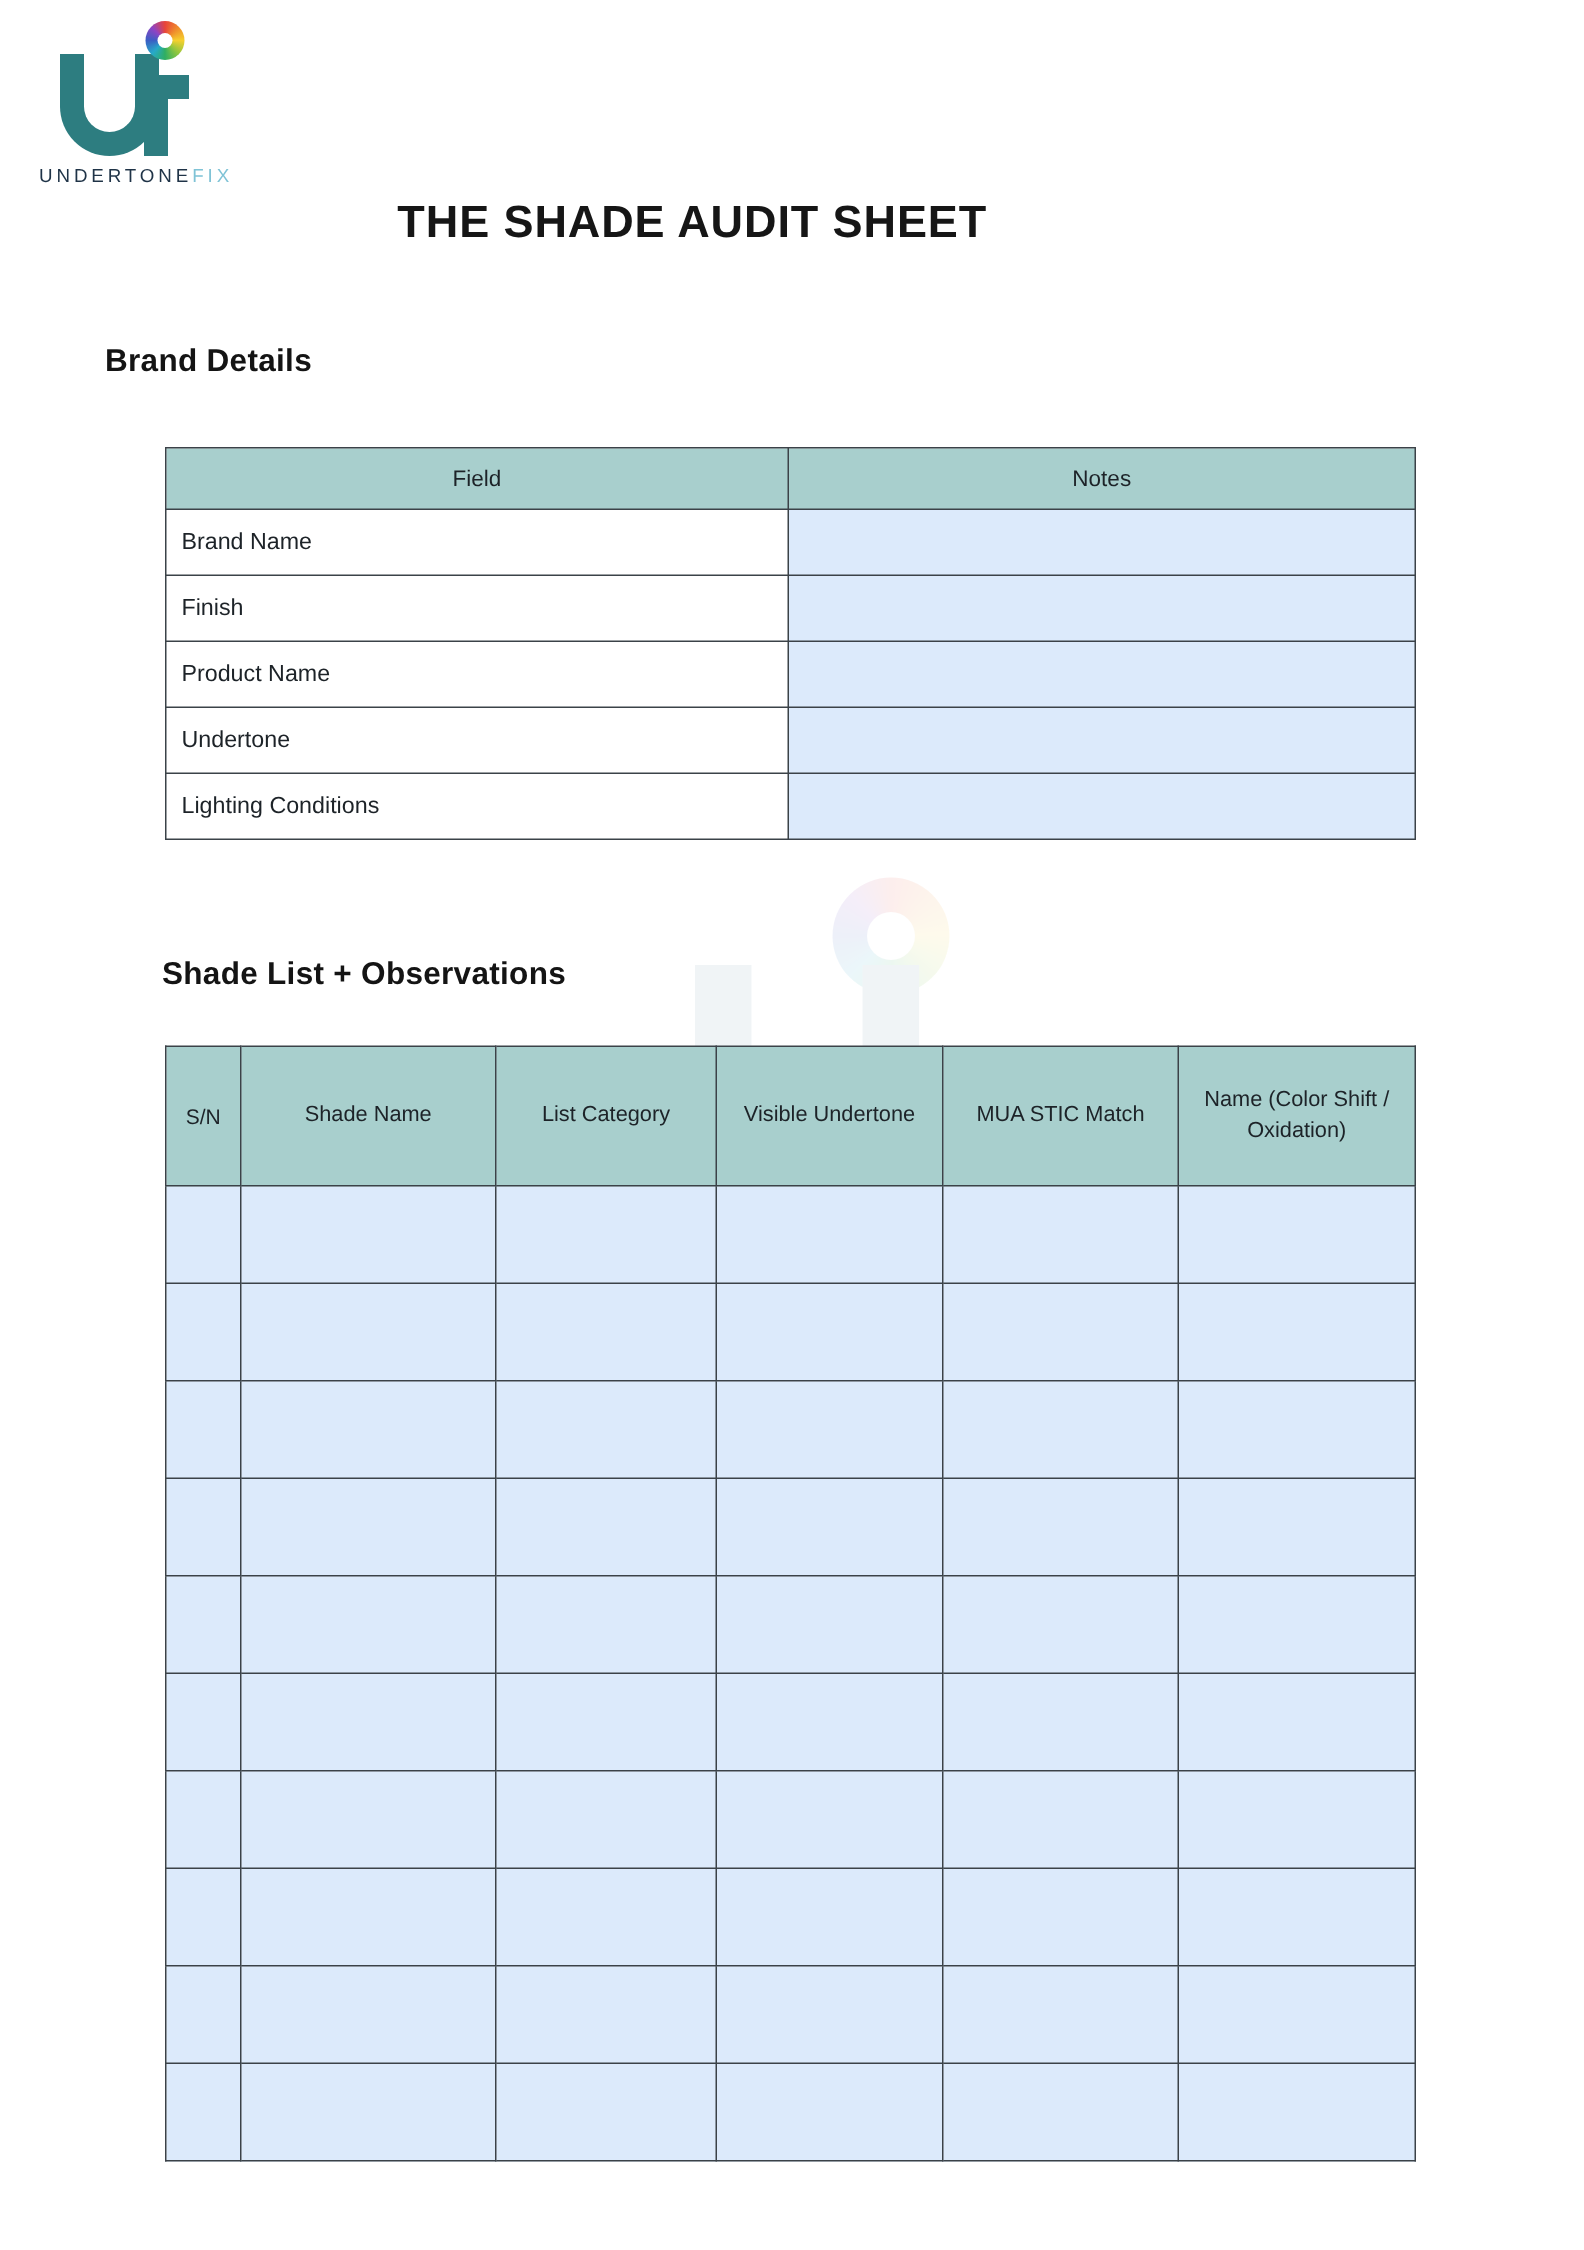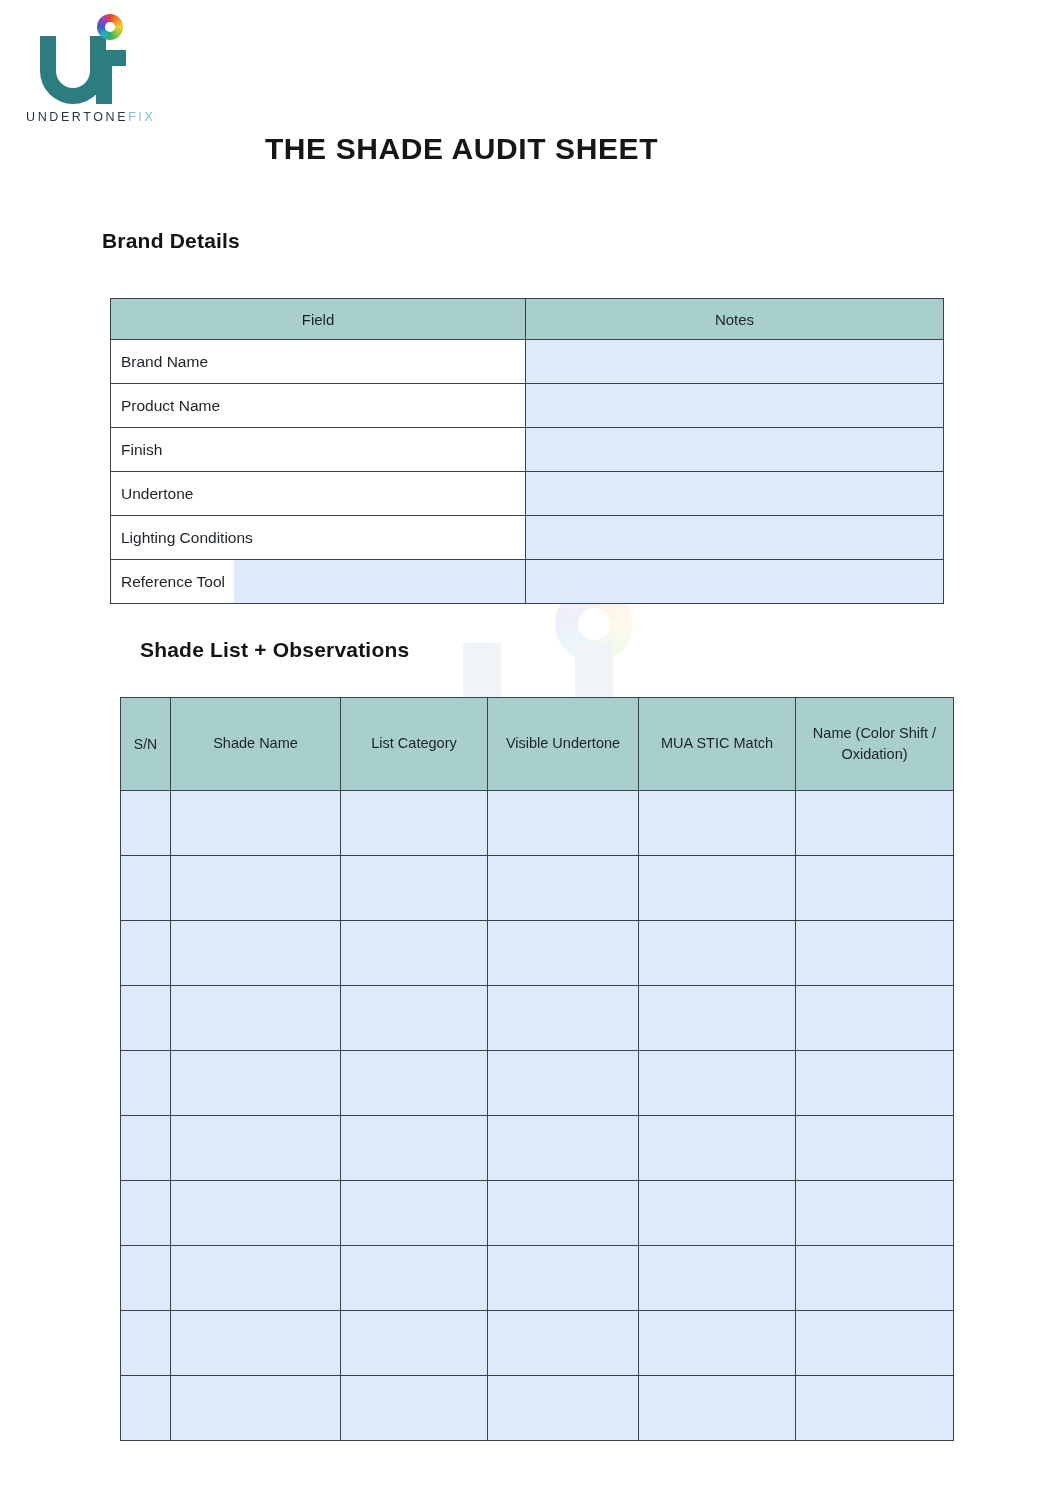--- a/index.html
+++ b/index.html
@@ -162,7 +162,6 @@
     color: #141414;
     z-index: 2;
     letter-spacing: 0.2px;
-    margin-left: 32px;
   }
   #heading-brand { left: 70px; top: 229px; font-size: 21px; }
   #heading-shades { left: 108px; top: 638px; font-size: 21px; }

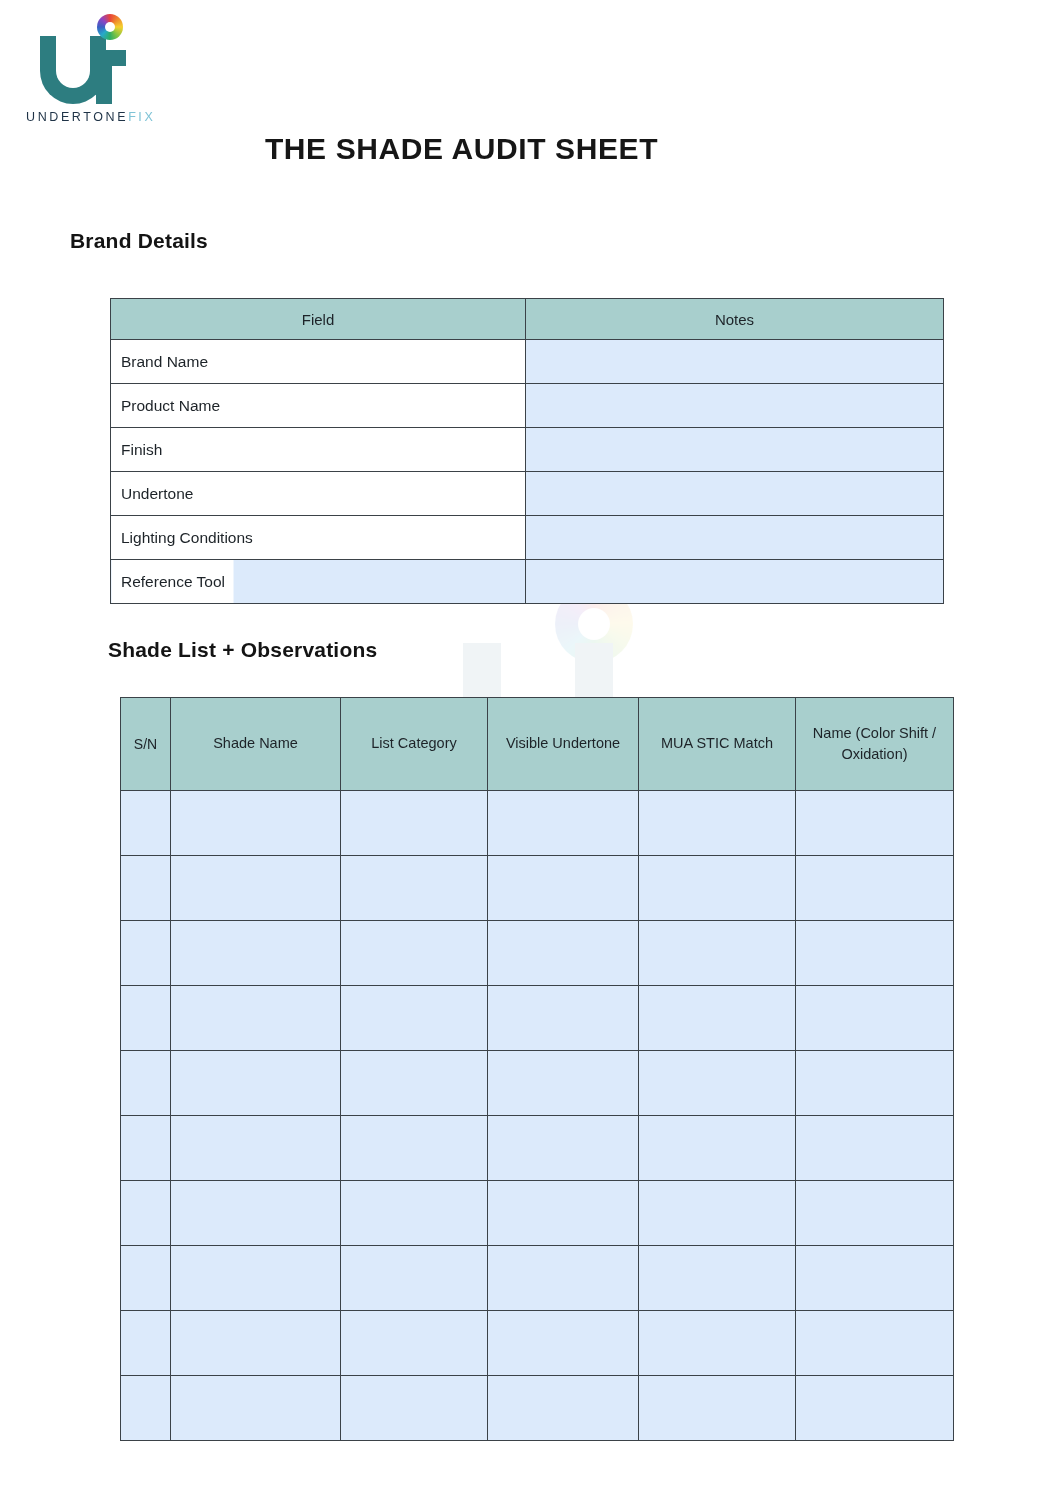--- a/index.html
+++ b/index.html
@@ -276,11 +276,11 @@
         <td class="notes-cell"></td>
       </tr>
       <tr>
+        <td class="field-cell">Finish</td>
+        <td class="notes-cell"></td>
+      </tr>
+      <tr>
         <td class="field-cell">Product Name</td>
-        <td class="notes-cell"></td>
-      </tr>
-      <tr>
-        <td class="field-cell">Finish</td>
         <td class="notes-cell"></td>
       </tr>
       <tr>

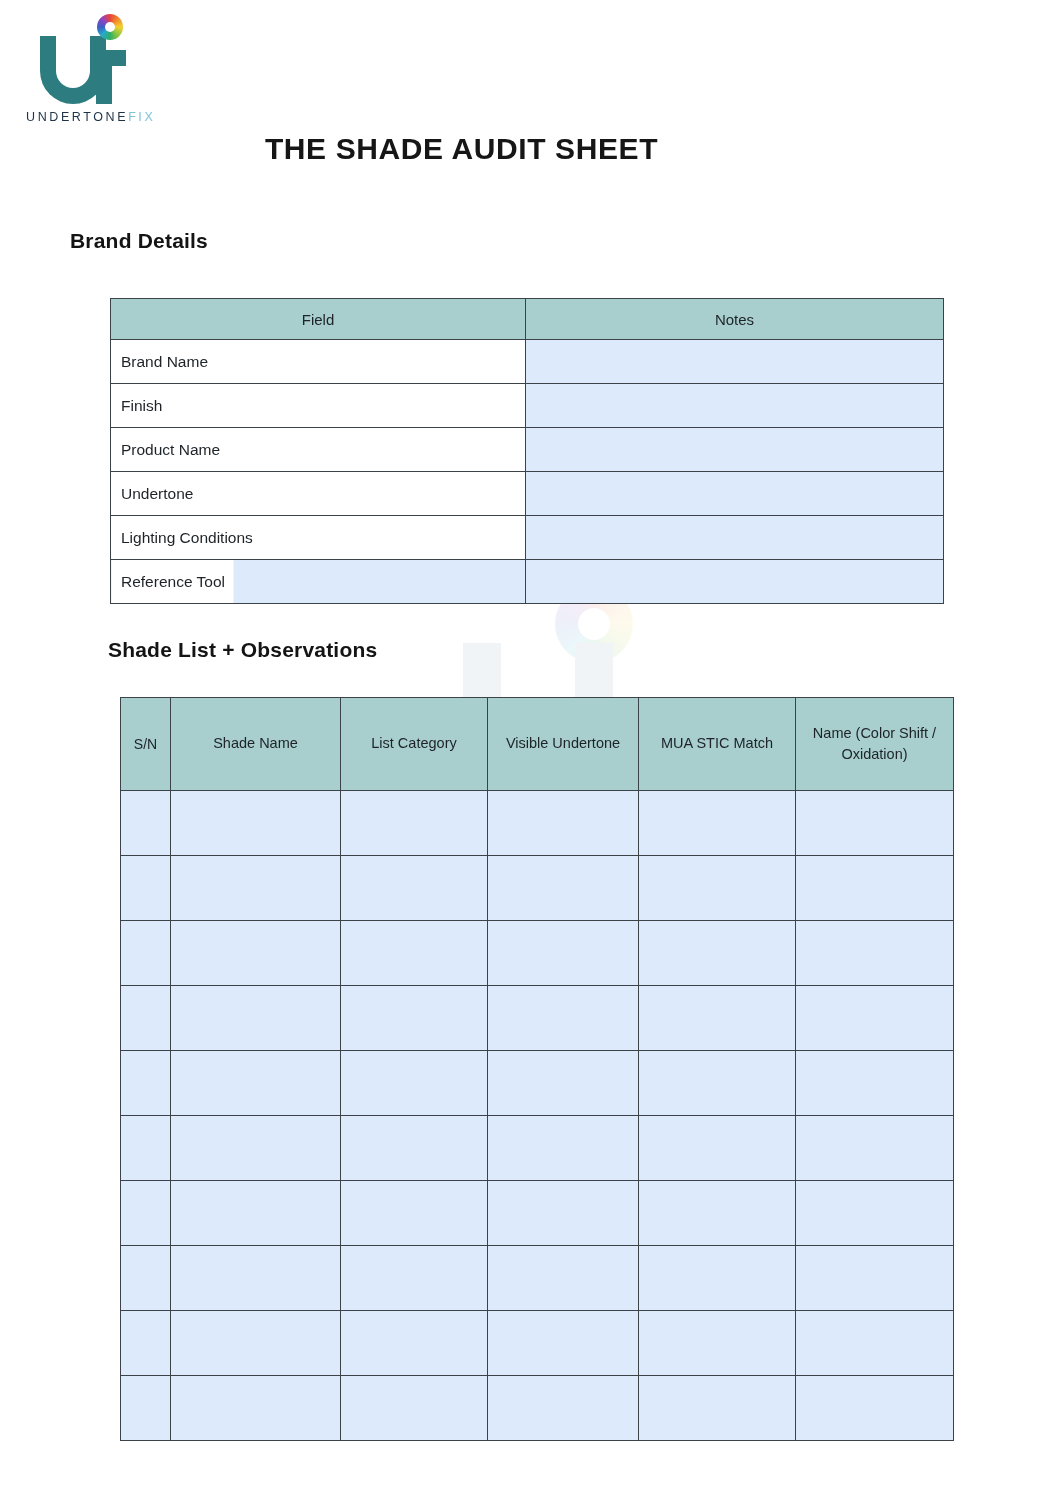--- a/index.html
+++ b/index.html
@@ -291,10 +291,6 @@
         <td class="field-cell">Lighting Conditions</td>
         <td class="notes-cell"></td>
       </tr>
-      <tr class="row-ref">
-        <td class="field-cell">Reference Tool</td>
-        <td class="notes-cell"></td>
-      </tr>
     </tbody>
   </table>
 

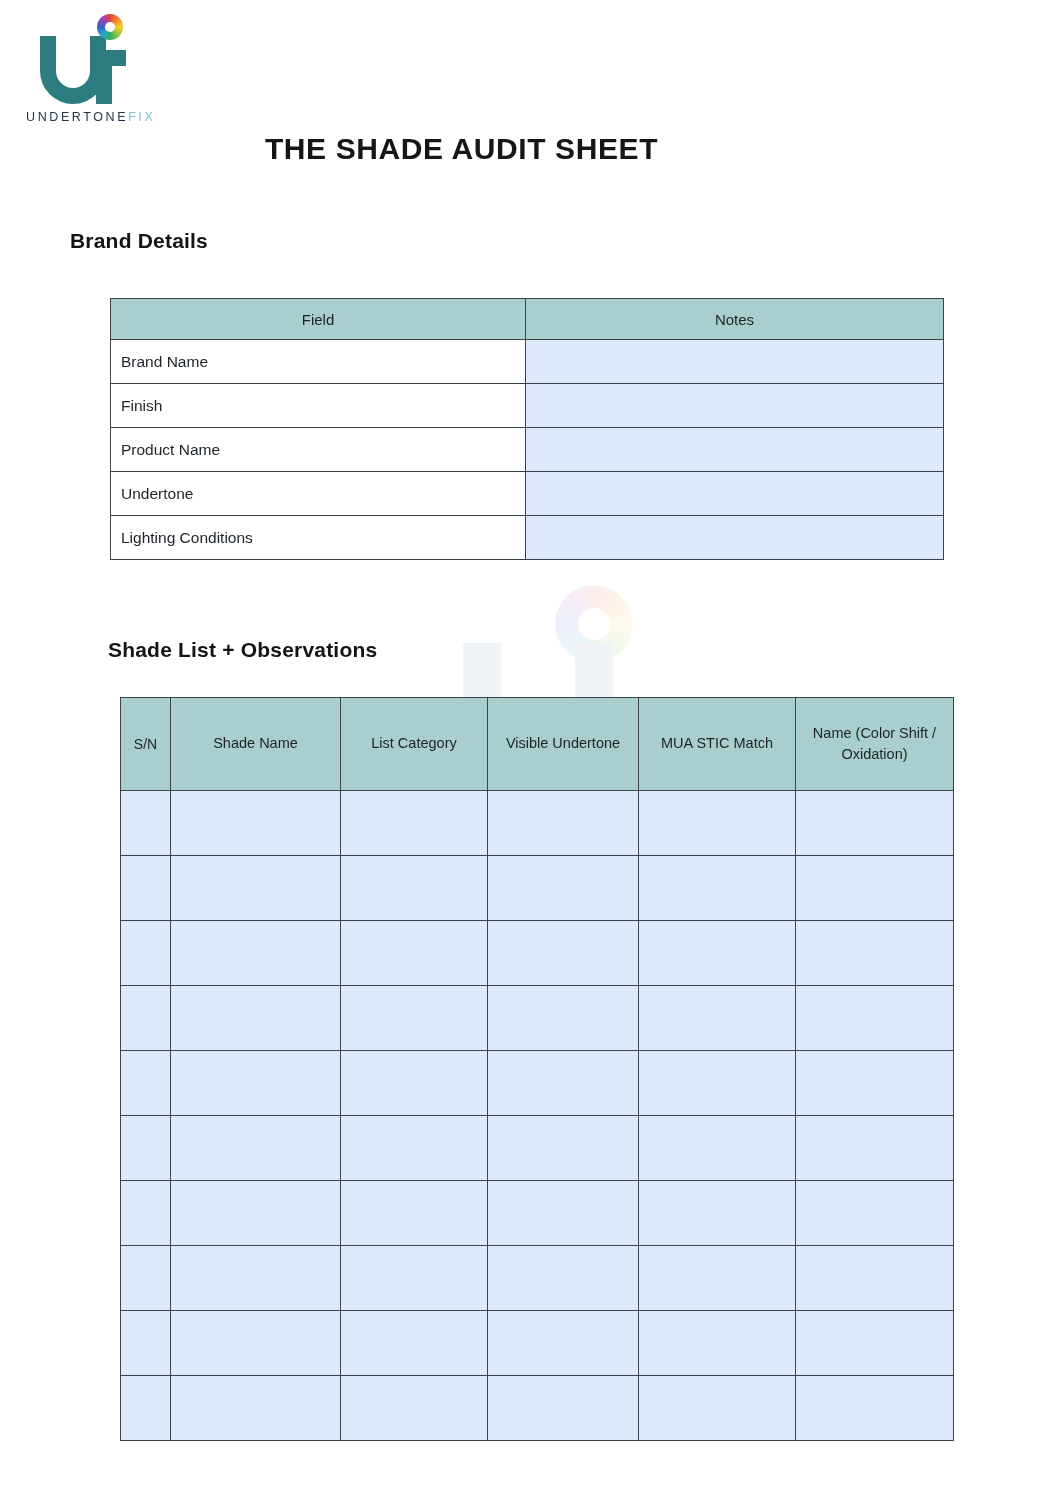--- a/index.html
+++ b/index.html
@@ -214,7 +214,7 @@
 
   
   #table-shades {
-    left: 120px;
+    left: 110px;
     top: 697px;
     width: 833px;
   }

